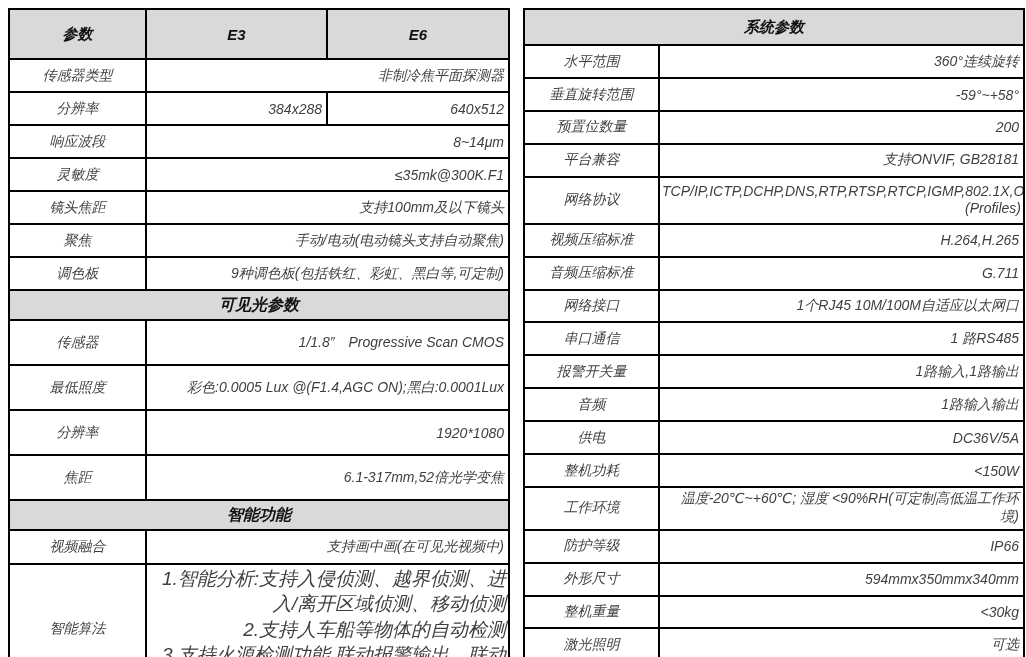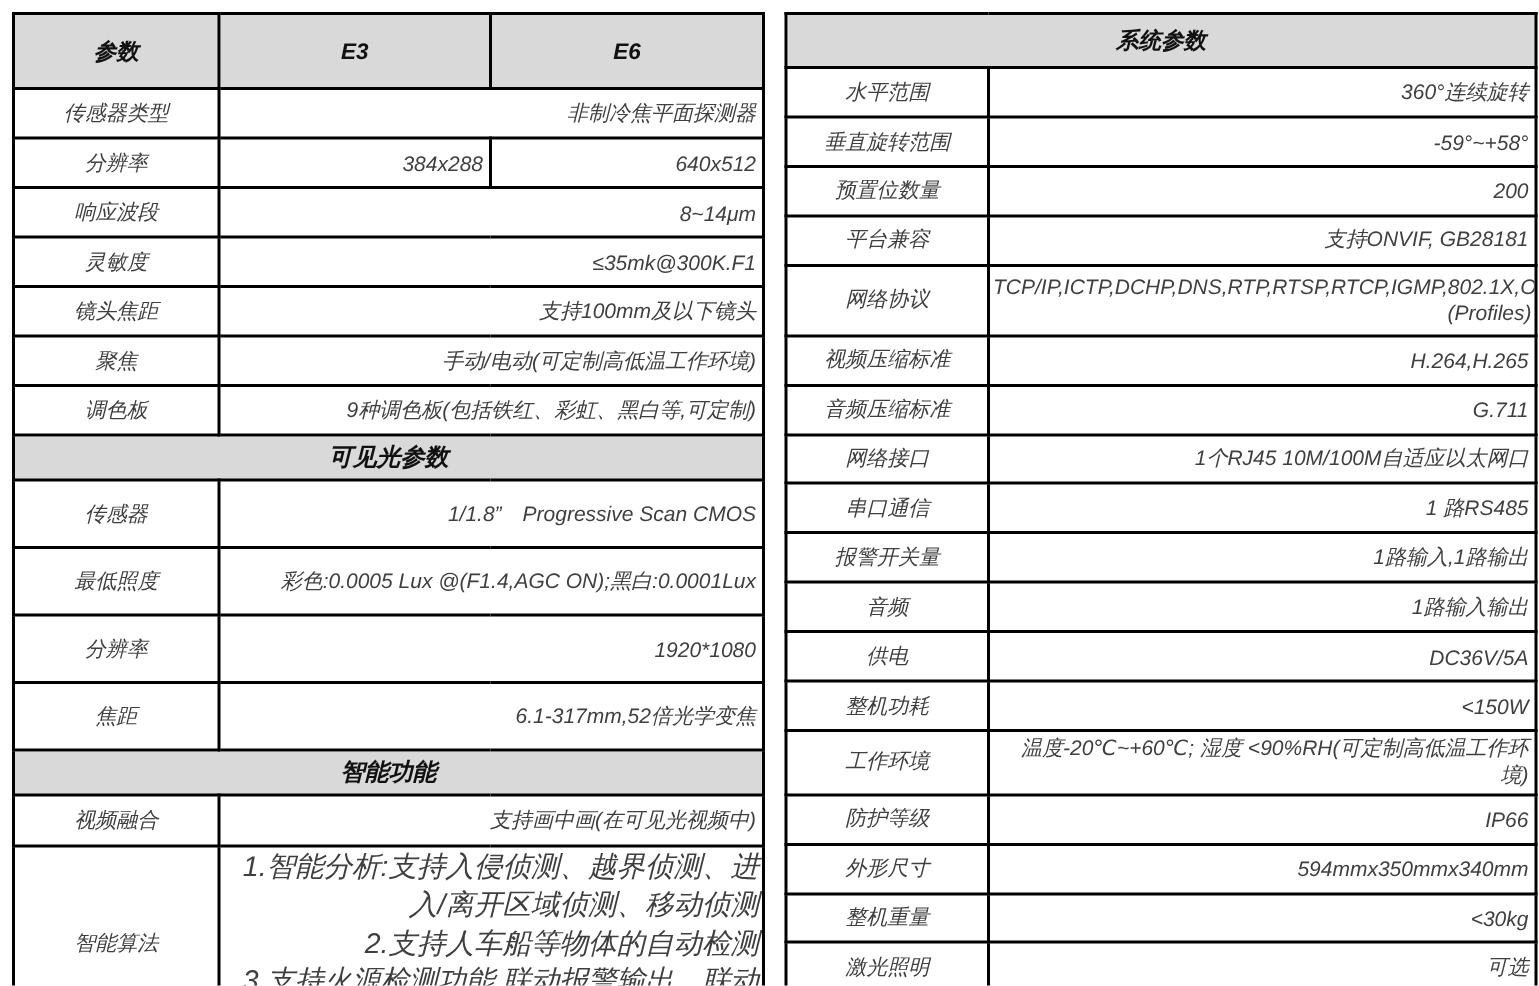--- a/index.html
+++ b/index.html
@@ -98,7 +98,7 @@
     </tr>
     <tr class="rh-spec">
       <td class="lbl">聚焦</td>
-      <td class="val" colspan="2">手动/电动(可定制高低温工作环境)</td>
+      <td class="val" colspan="2">手动/电动(电动镜头支持自动聚焦)</td>
     </tr>
     <tr class="rh-spec">
       <td class="lbl">调色板</td>

